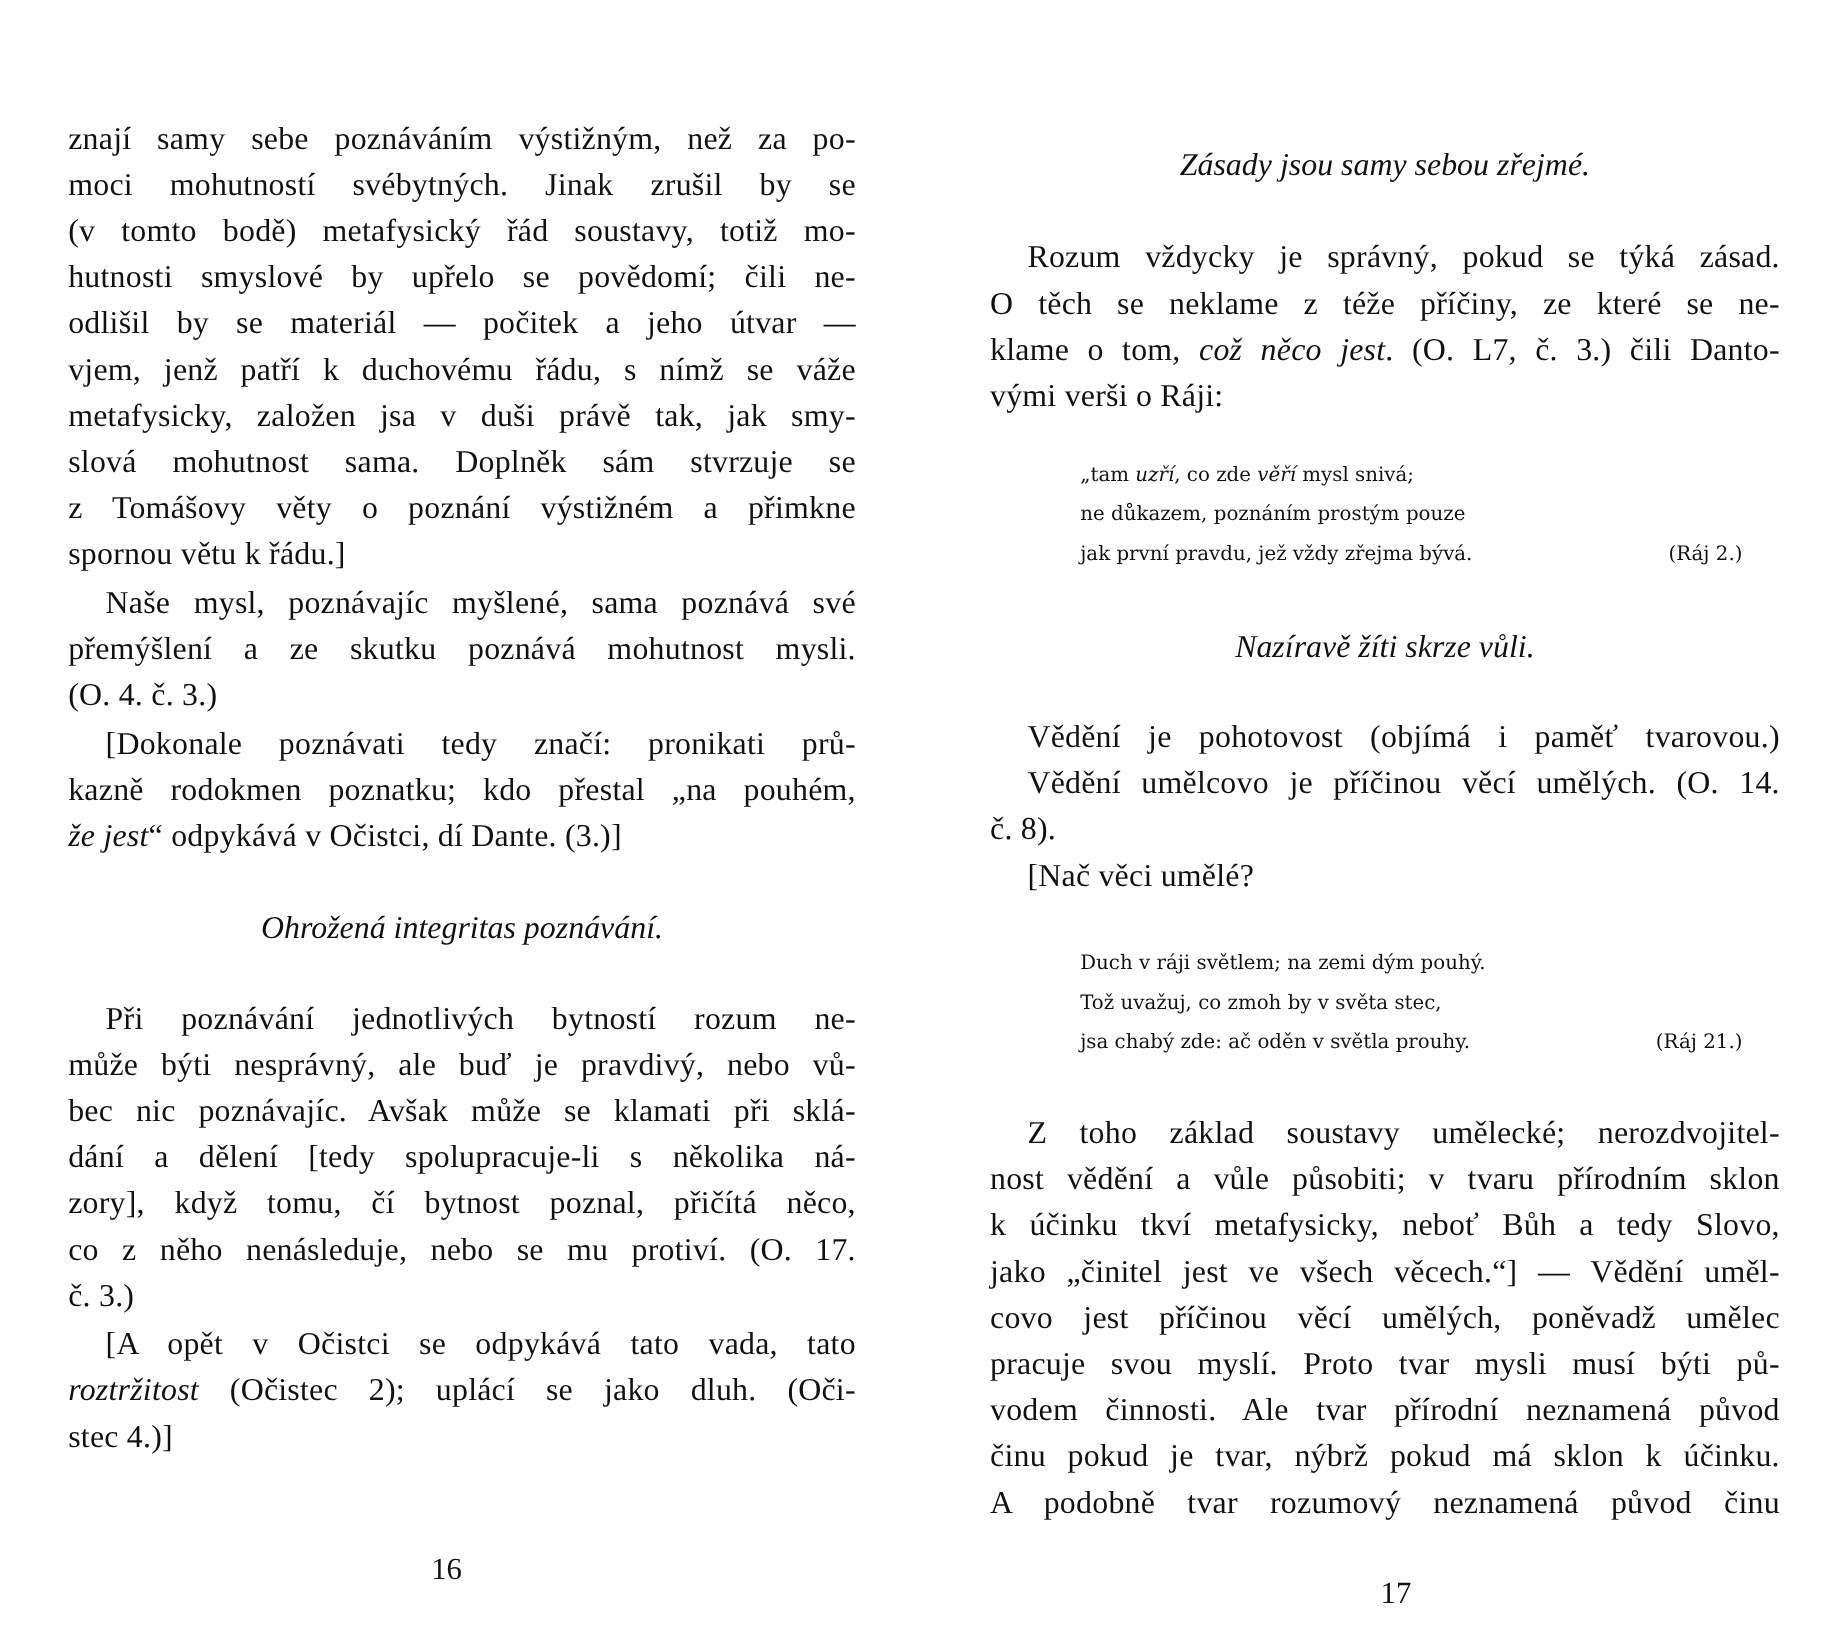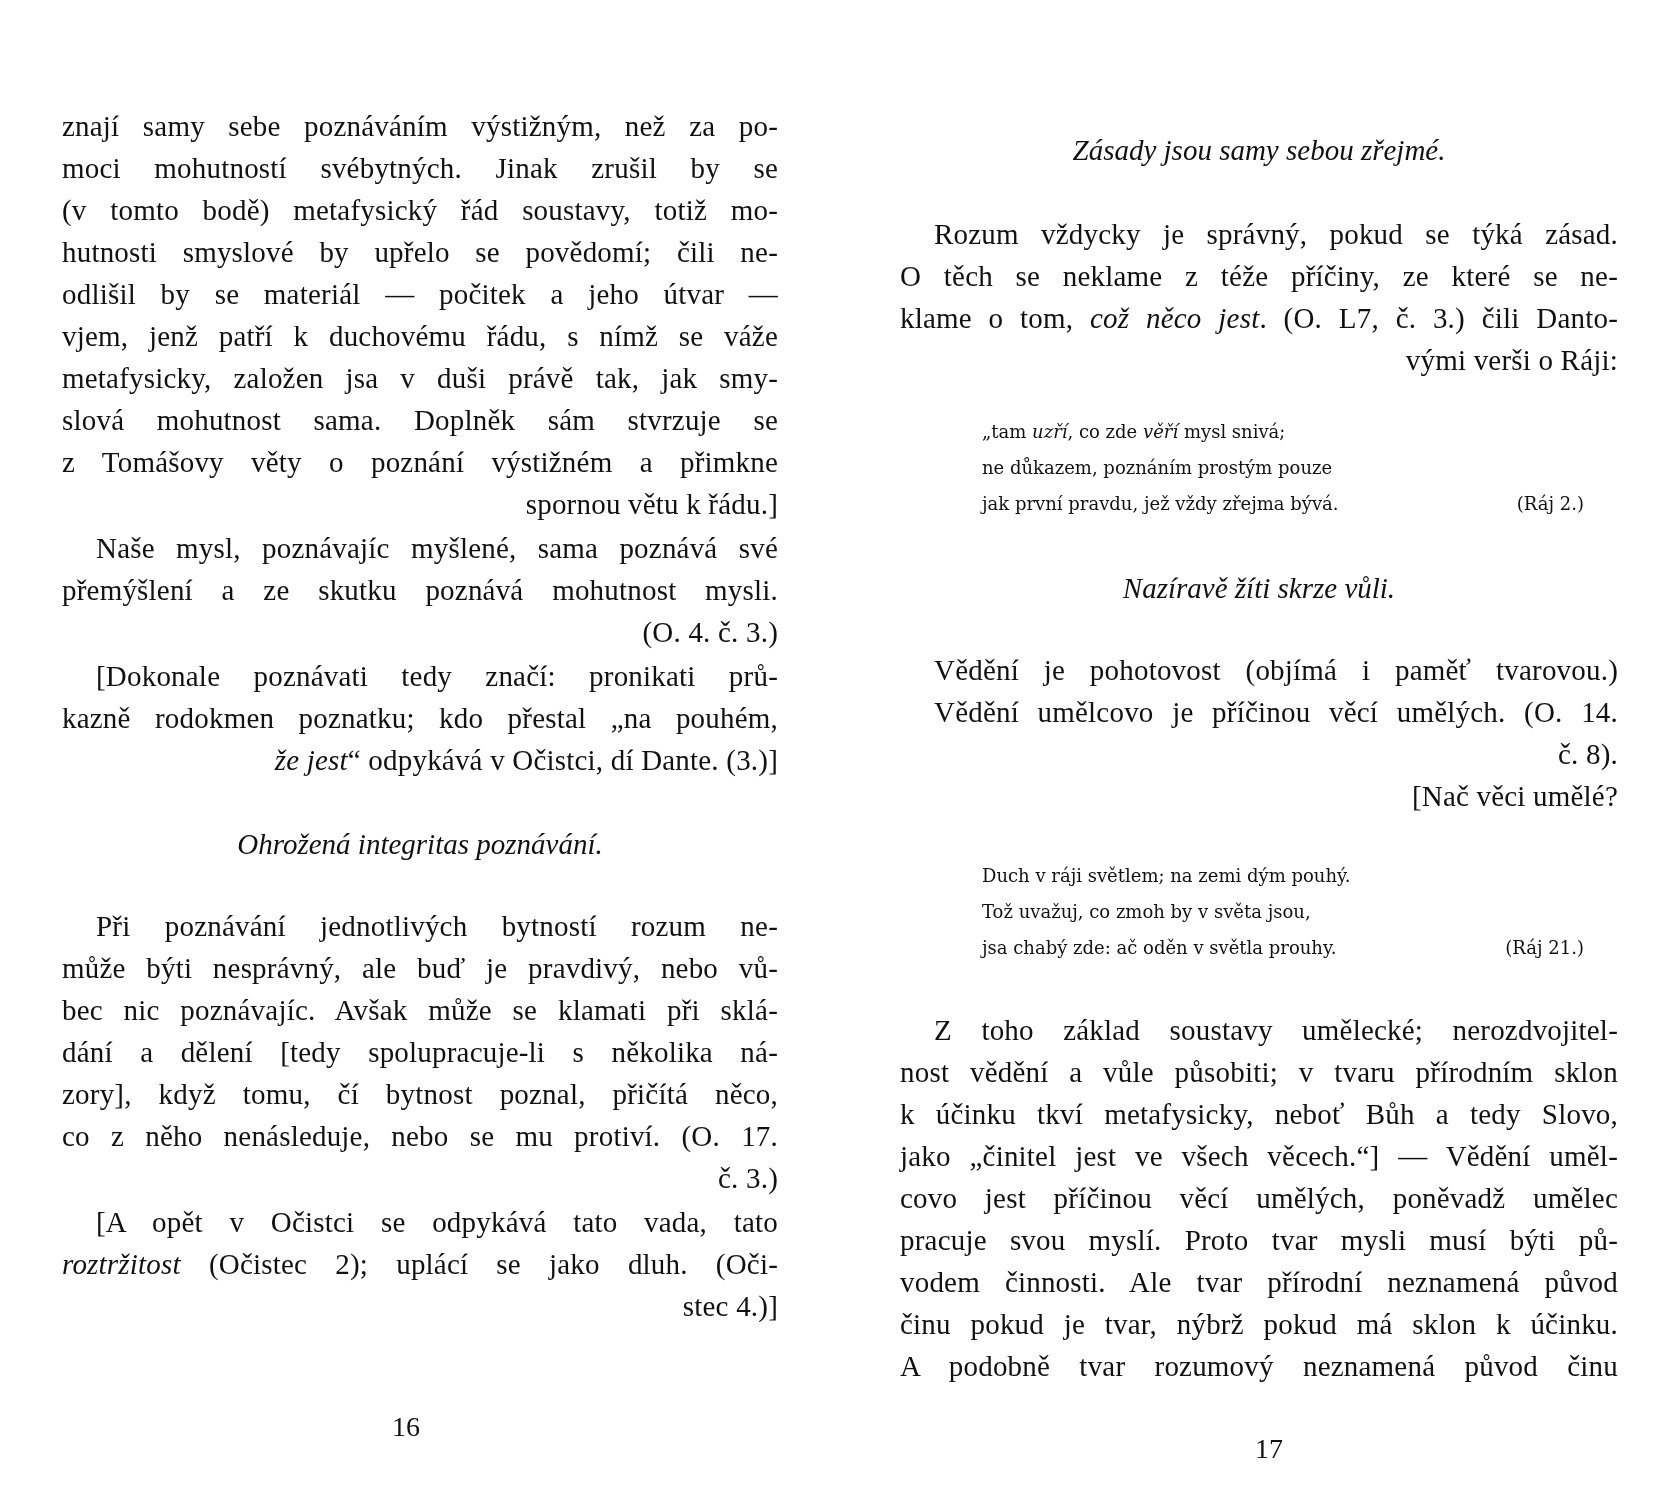--- a/index.html
+++ b/index.html
@@ -10,7 +10,7 @@
   .page-right { left: 900px; width: 718px; margin-top: 24px; }
   .line { position: absolute; left: 0; right: 0; white-space: nowrap;
           font-family: "Liberation Serif", "DejaVu Serif", serif;
-          font-size: 29px; line-height: 42px; letter-spacing: 0.2px; text-align: right; }
+          font-size: 29px; line-height: 42px; letter-spacing: 0.2px; }
   .justify { text-align: justify; text-align-last: justify; }
   .indent { padding-left: 34px; }
   .heading { position: absolute; left: 0; right: 0; text-align: center;

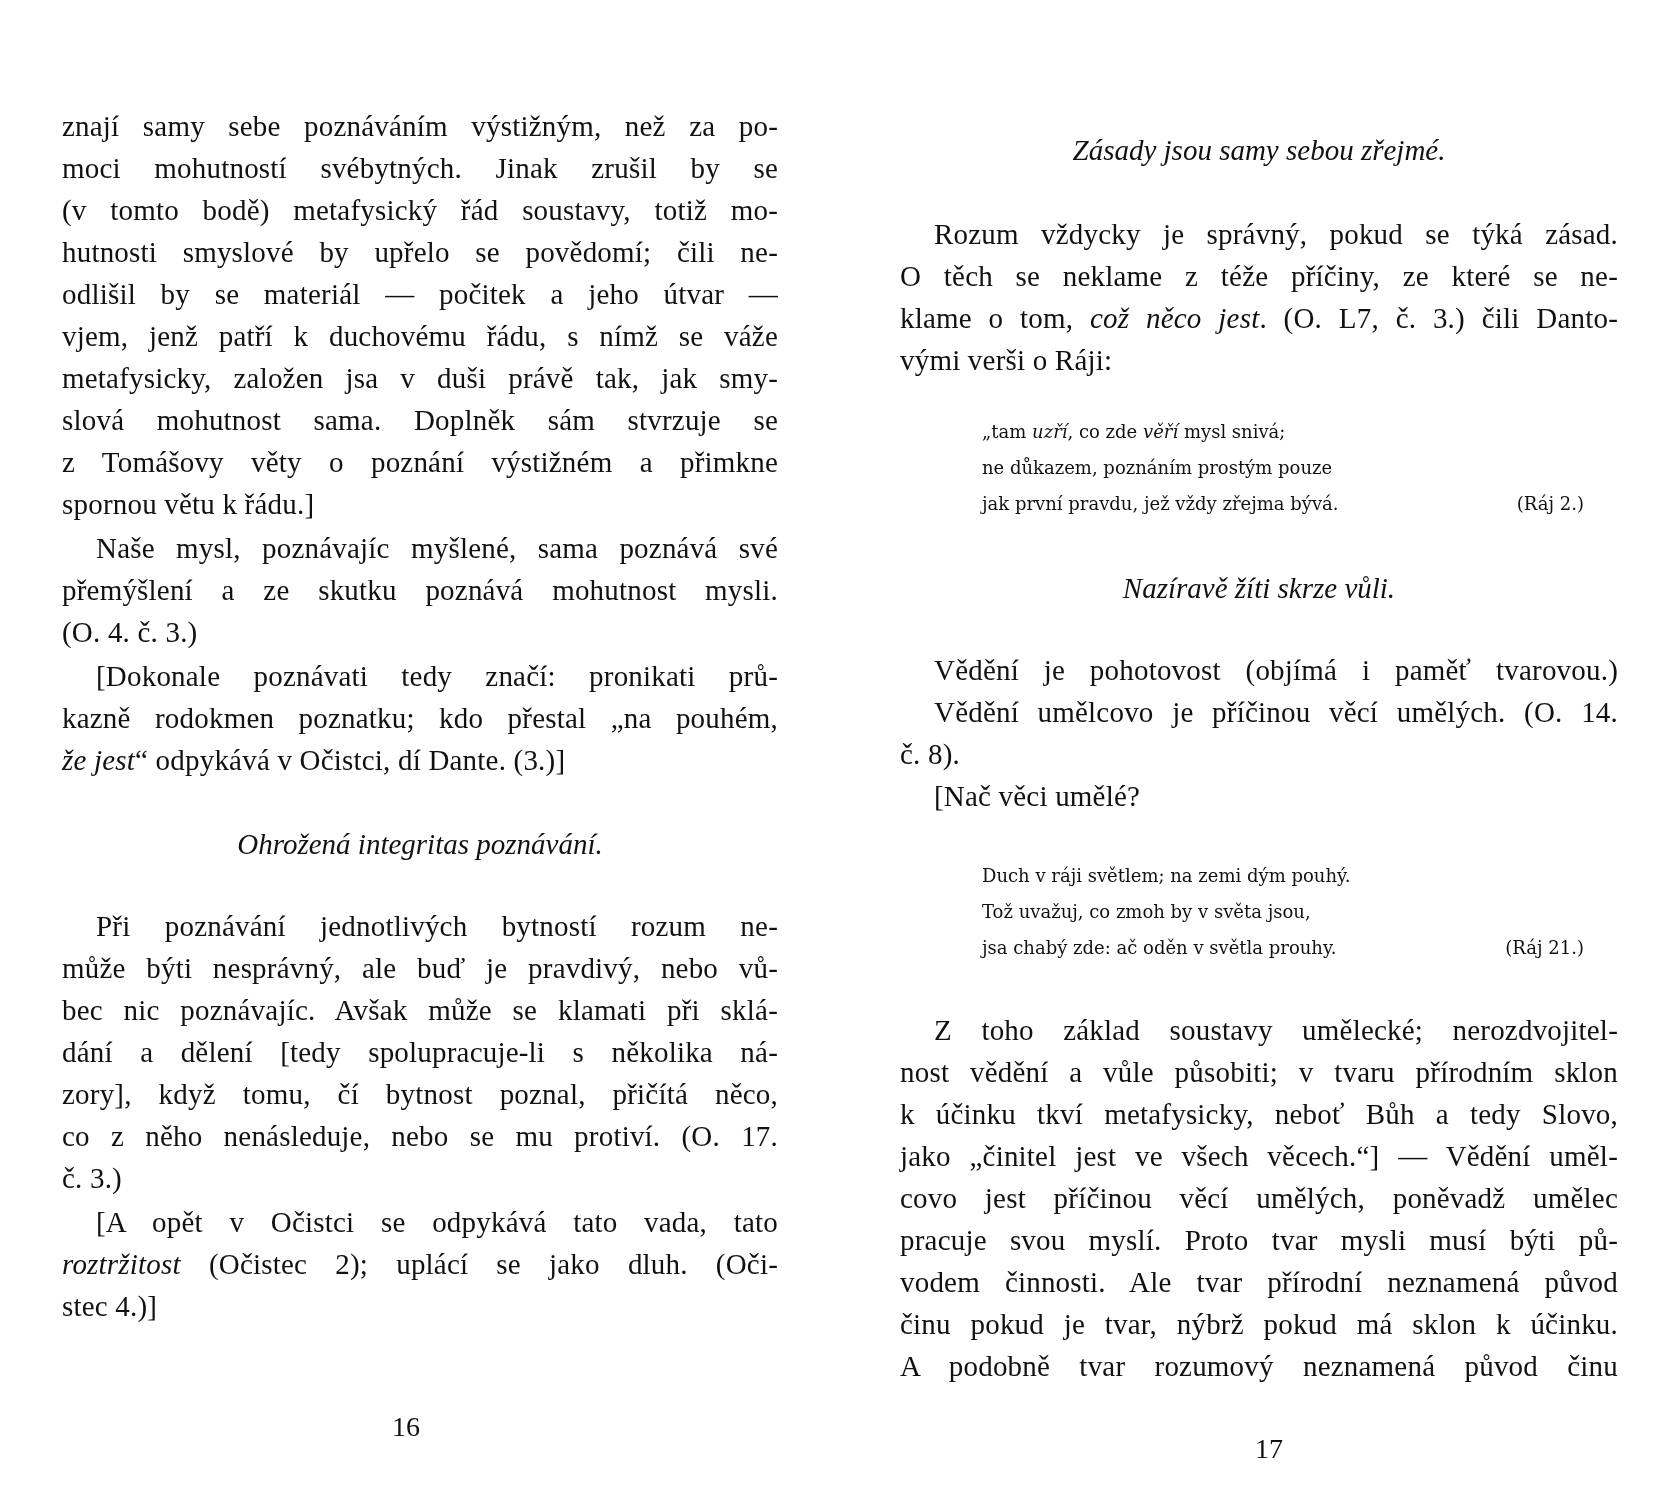--- a/index.html
+++ b/index.html
@@ -88,7 +88,7 @@
 
   <div class="verse" style="top:834px; left:82px; width:636px">
     <div>Duch v ráji světlem; na zemi dým pouhý.</div>
-    <div>Tož uvažuj, co zmoh by v světa jsou,</div>
+    <div>Tož uvažuj, co zmoh by v světa stec,</div>
     <div>jsa chabý zde: ač oděn v světla prouhy.</div>
     <span class="ref" style="top:72px; right:34px">(Ráj 21.)</span>
   </div>

